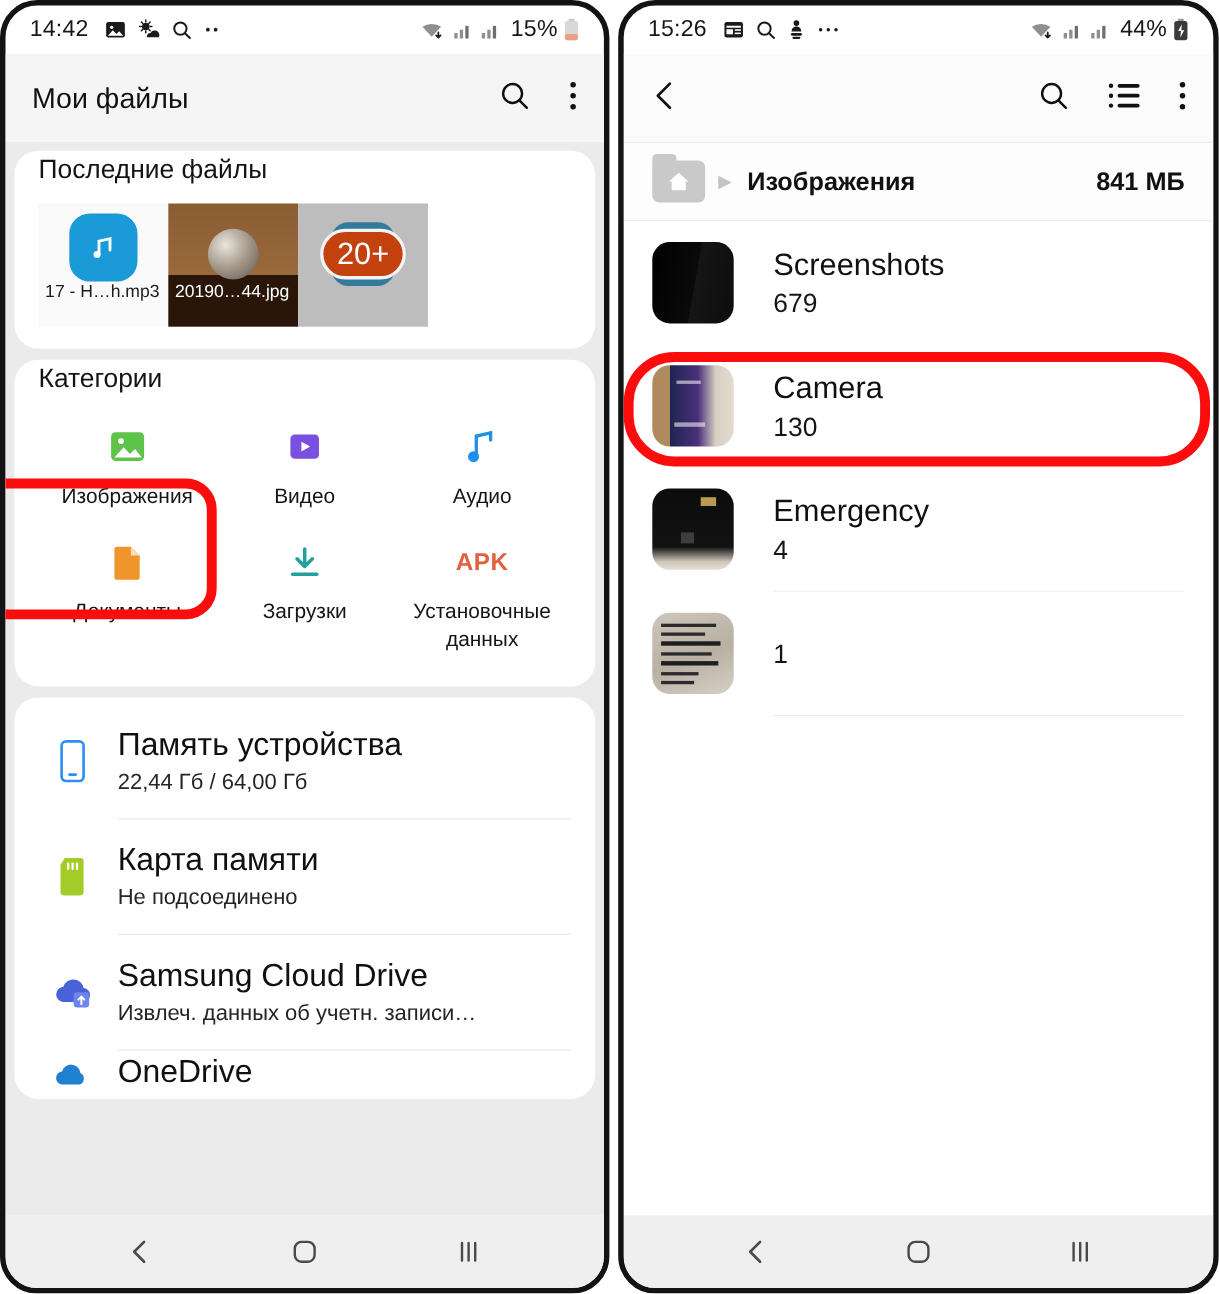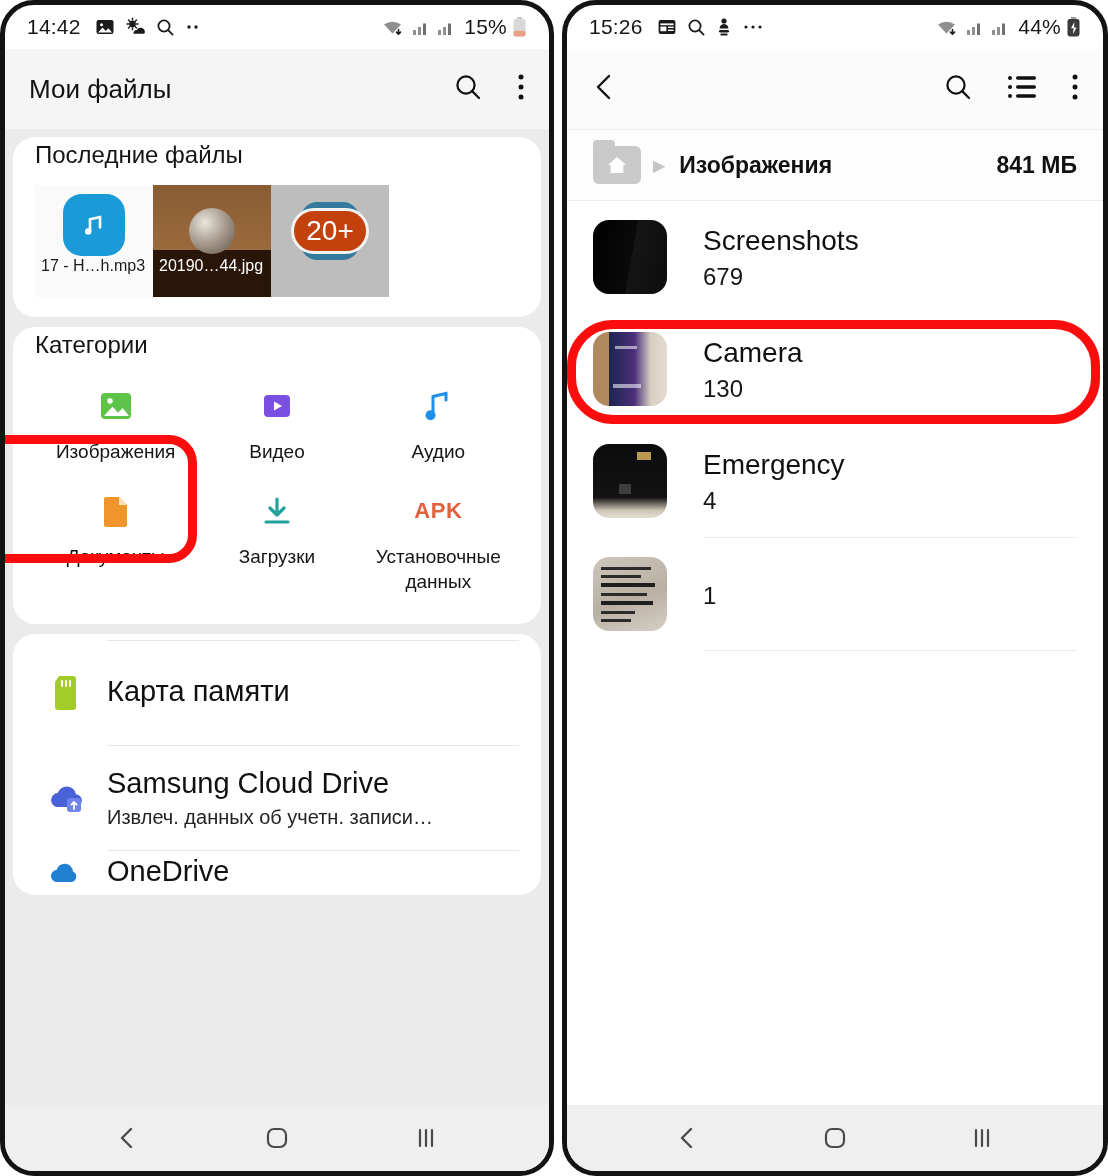--- a/index.html
+++ b/index.html
@@ -379,6 +379,18 @@
 
         <div class="card store-card">
 
+          <div class="store-row">
+            <span class="store-ic">
+              <svg width="28" height="42" viewBox="0 0 28 42">
+                  <rect x="4" y="3" width="20" height="36" rx="4" fill="none" stroke="#2d8ef0" stroke-width="2.4"></rect>
+                  <rect x="10" y="32" width="8" height="2.4" rx="1.2" fill="#2d8ef0"></rect>
+                </svg>
+            </span>
+            <span class="store-txt">
+              <span class="store-name" style="display:block">Память устройства</span>
+              <span class="store-sub" style="display:block">22,44 Гб / 64,00 Гб</span>
+            </span>
+          </div>
           <div class="divider"></div>
 
           <div class="store-row">

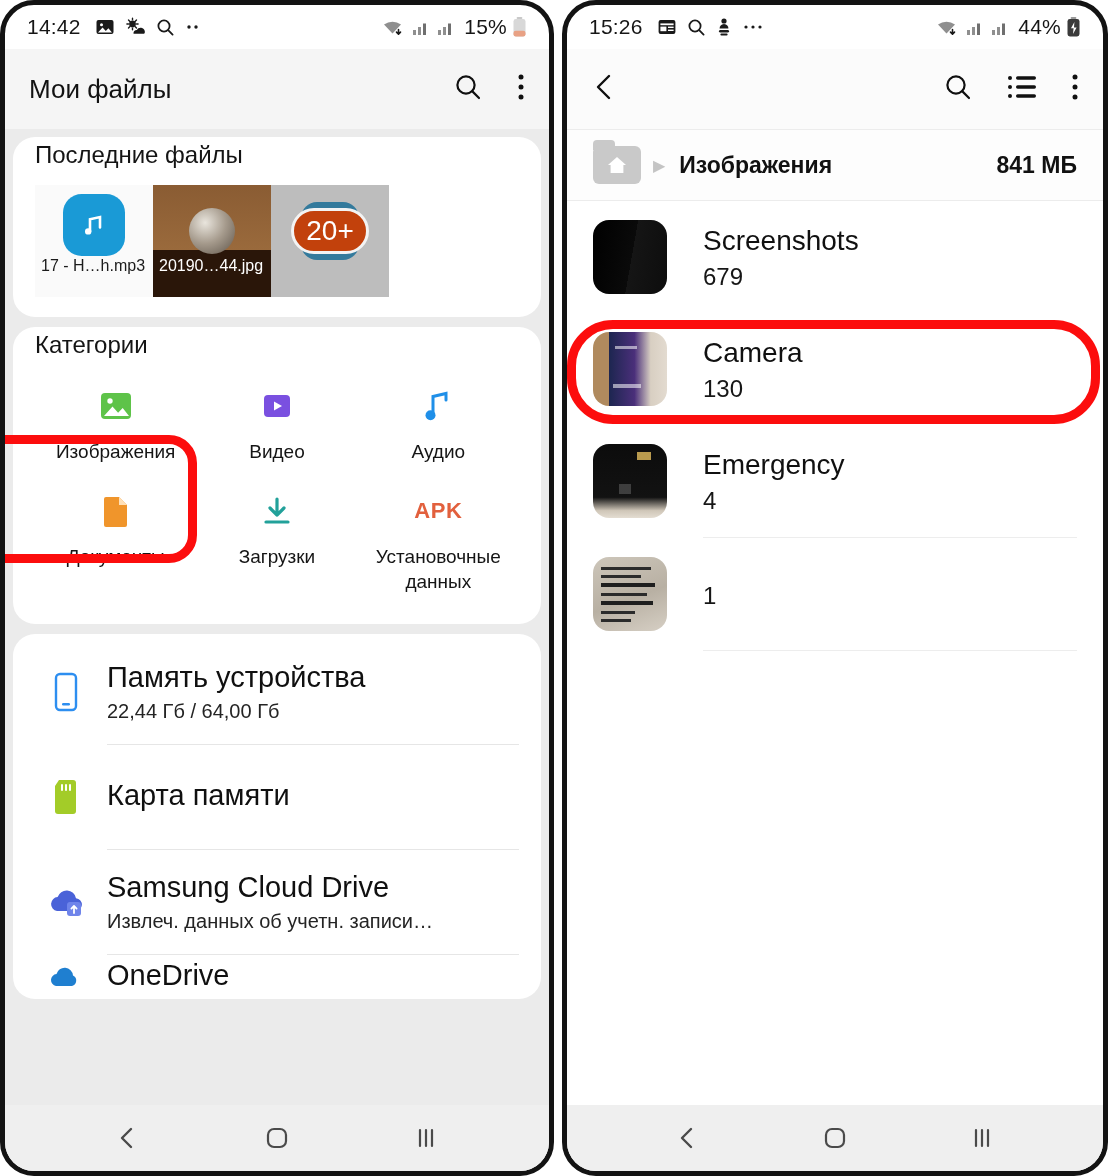--- a/index.html
+++ b/index.html
@@ -406,6 +406,7 @@
             </span>
             <span class="store-txt">
               <span class="store-name" style="display:block">Карта памяти</span>
+              <span class="store-sub" style="display:block">Не подсоединено</span>
             </span>
           </div>
           <div class="divider"></div>

